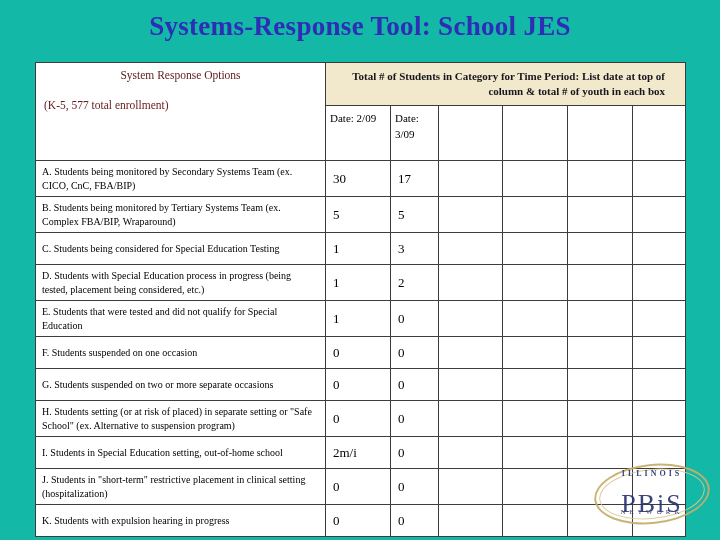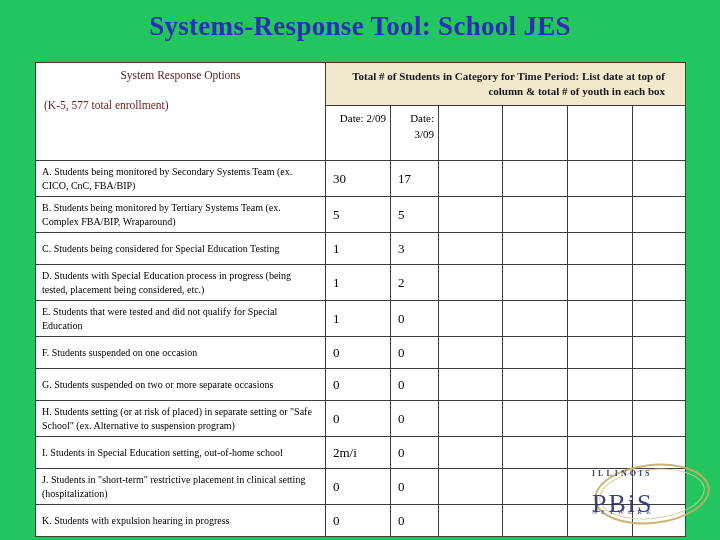--- a/index.html
+++ b/index.html
@@ -4,7 +4,7 @@
 <style>
   html,body{margin:0;padding:0;background:#e9e9e9;}
   .slide{
-    position:relative;width:720px;height:540px;background:#22c55e;
+    position:relative;width:720px;height:540px;background:#14b8a6;
     outline:1px solid #c3c3c3;overflow:hidden;
     font-family:"Liberation Serif", serif;
   }

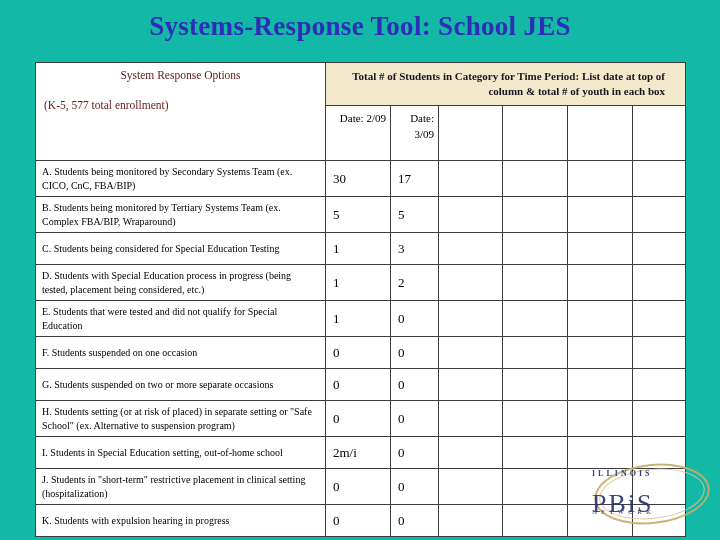--- a/index.html
+++ b/index.html
@@ -25,7 +25,7 @@
     padding:4px 20px;color:#17171f;height:34px;vertical-align:middle;line-height:1.35;
   }
   .date-cell{
-    vertical-align:top;text-align:right;font-weight:normal;font-size:11px;
+    vertical-align:top;text-align:left;font-weight:normal;font-size:11px;
     padding:5px 4px;height:44px;white-space:pre-line;line-height:1.45;
   }
   .row-label{font-size:10px;padding:4px 6px;vertical-align:middle;line-height:1.35;}

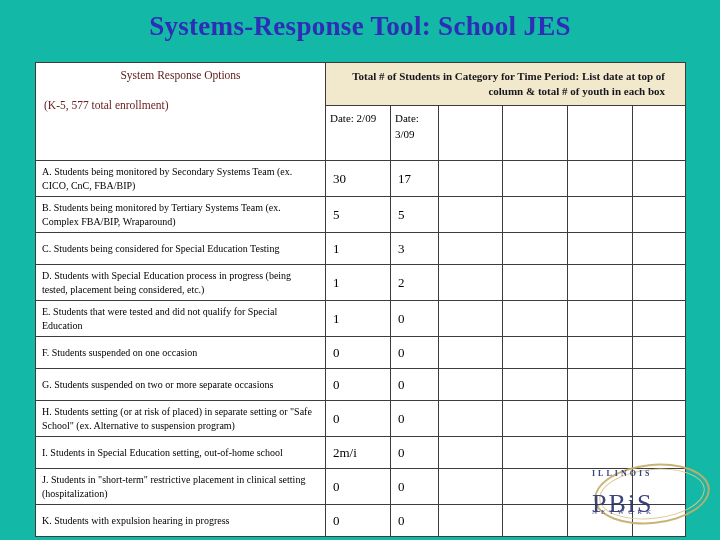--- a/index.html
+++ b/index.html
@@ -36,7 +36,7 @@
     border:2px solid #c6ae6a;border-radius:50%;transform:rotate(-6deg);}
   .logo .ellipse2{position:absolute;left:7px;top:13px;right:7px;bottom:13px;
     border:1px solid #d9c690;border-radius:50%;transform:rotate(-6deg);}
-  .logo .txt{position:absolute;width:100%;text-align:left;color:#2a3470;}
+  .logo .txt{position:absolute;width:100%;text-align:center;color:#2a3470;}
   .logo .l1{top:13px;font-size:8px;letter-spacing:3px;font-weight:bold;}
   .logo .l2{top:33px;font-size:26px;font-weight:normal;letter-spacing:2px;}
   .logo .l3{top:52px;font-size:7px;letter-spacing:4px;}

